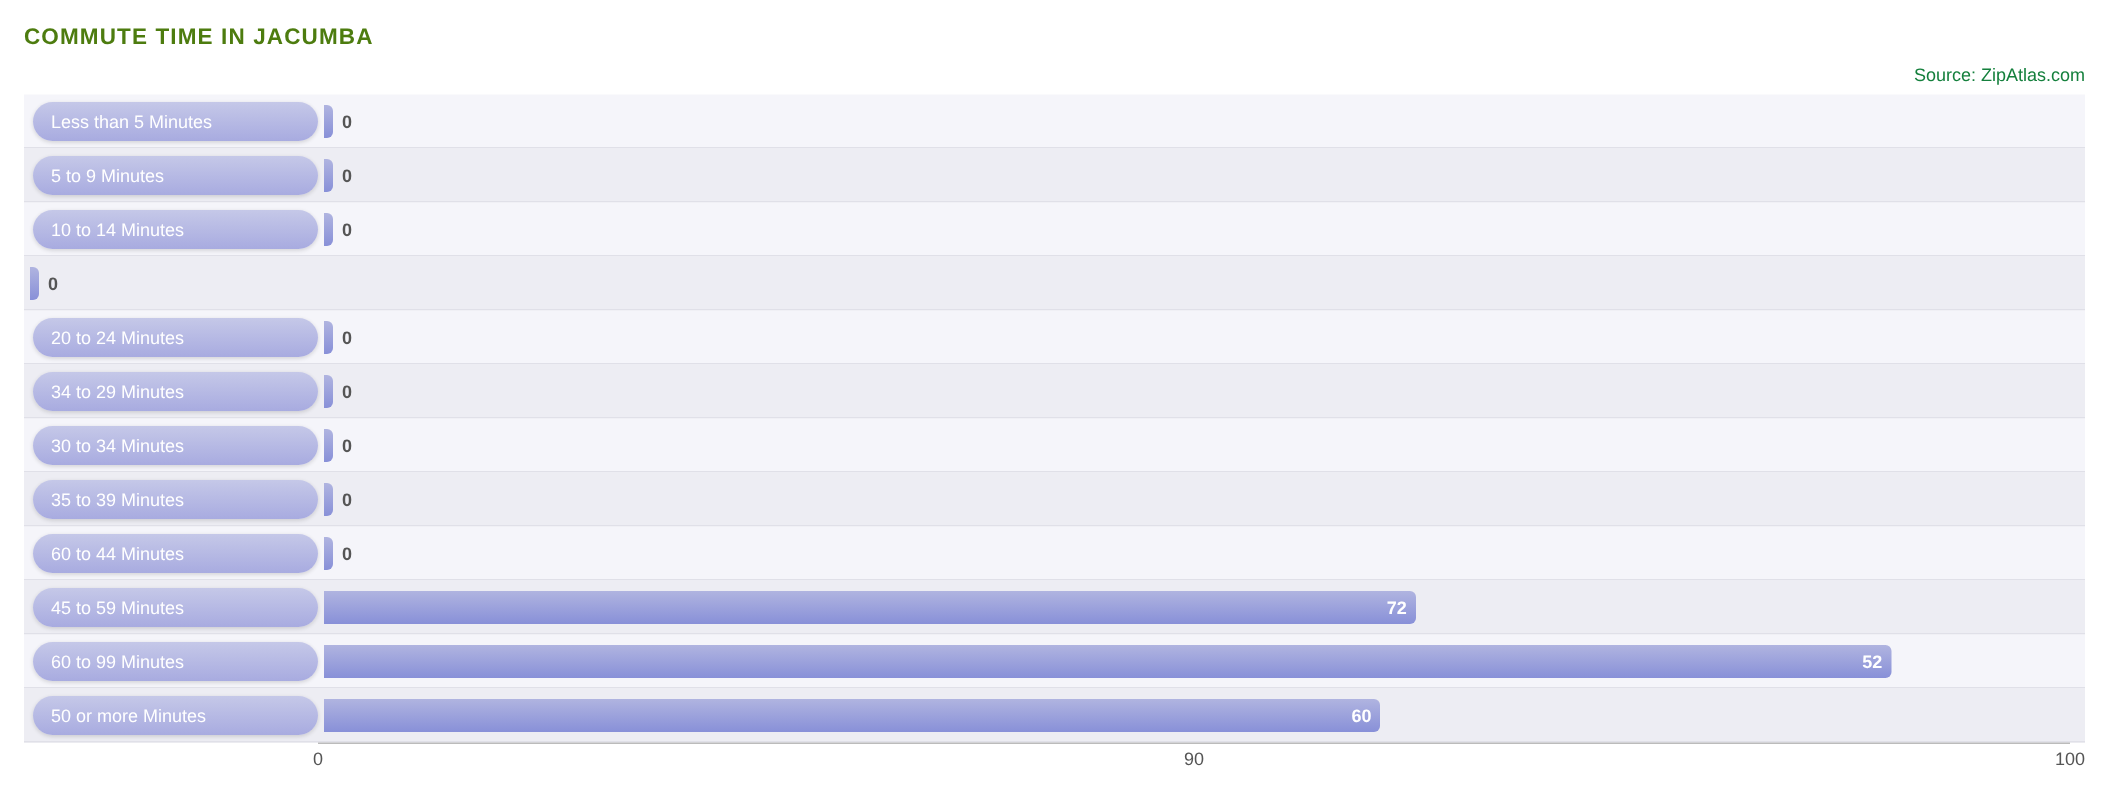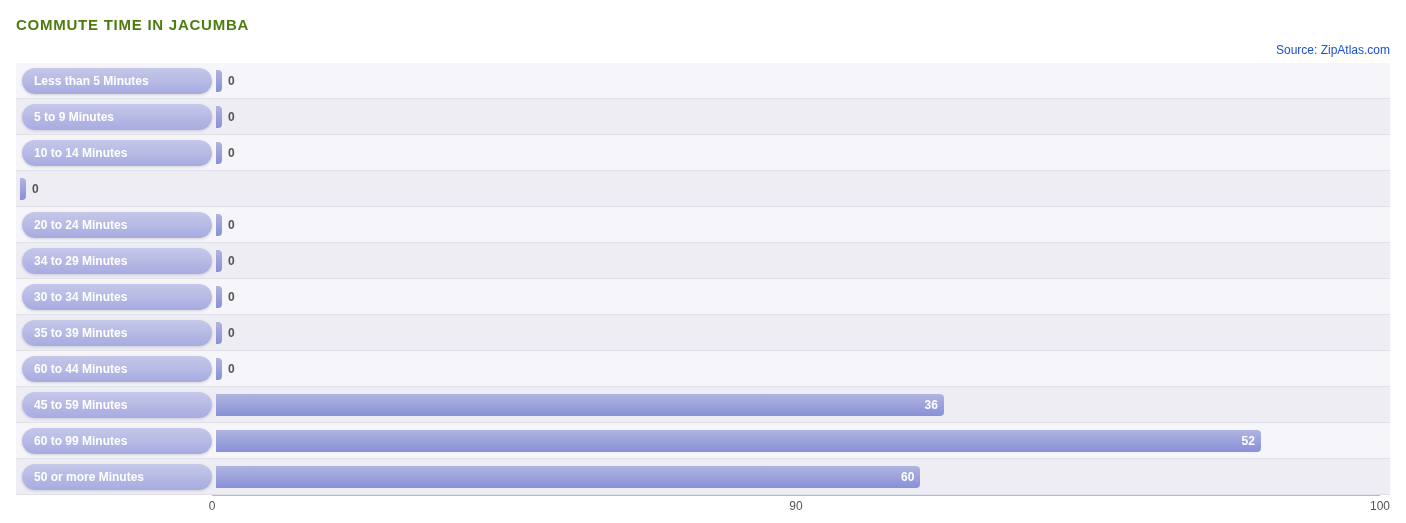--- a/index.html
+++ b/index.html
@@ -20,7 +20,7 @@
     }
     .source {
       font-size: 12px;
-      color: #1d4ed8;
+      color: #15803d;
       text-align: right;
       margin-bottom: 6px;
     }

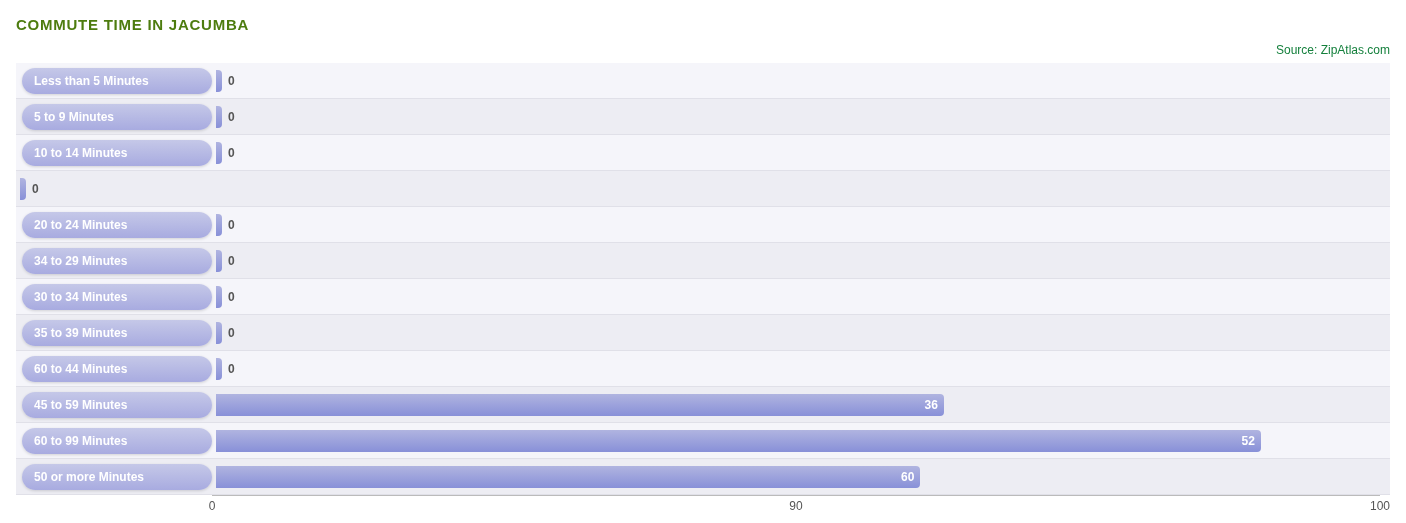--- a/index.html
+++ b/index.html
@@ -50,7 +50,7 @@
       padding: 0 12px;
       font-size: 12px;
       color: #fff;
-      font-weight: 700;
+      font-weight: 400;
       margin-left: 6px;
       flex-shrink: 0;
       box-shadow: 0 1px 3px rgba(0,0,0,0.15);

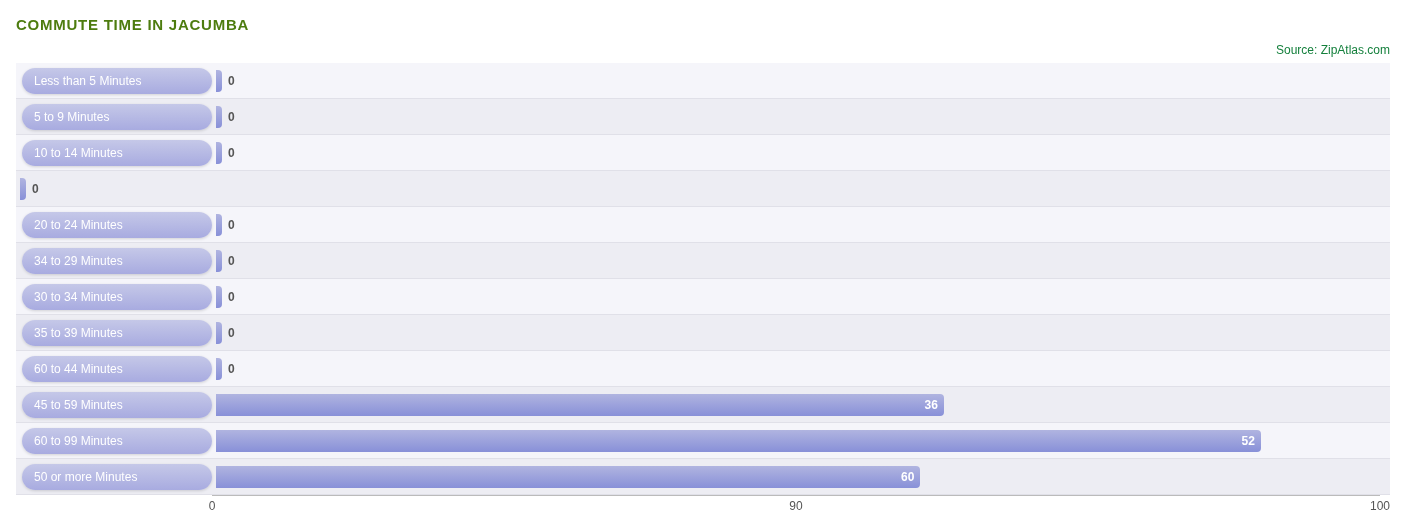--- a/index.html
+++ b/index.html
@@ -174,7 +174,7 @@
       <div class="label-pill">45 to 59 Minutes</div>
       <div class="bar-area">
         <div class="bar-fill" style="width: 62%;">
-          <span class="bar-value">36</span>
+          <span class="bar-value">72</span>
         </div>
       </div>
     </div>

